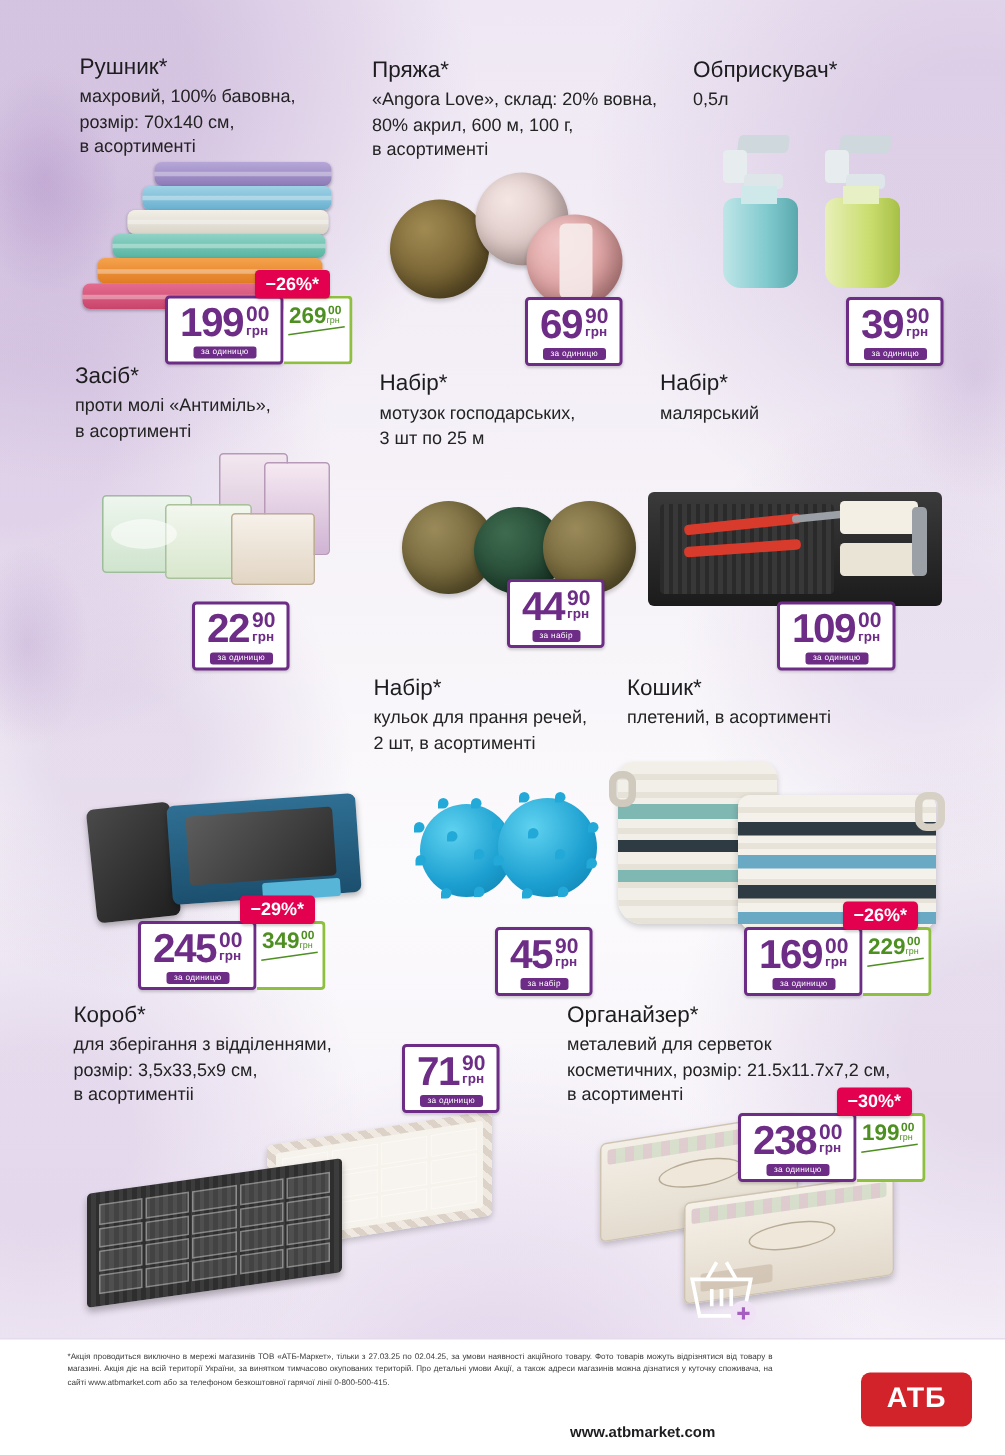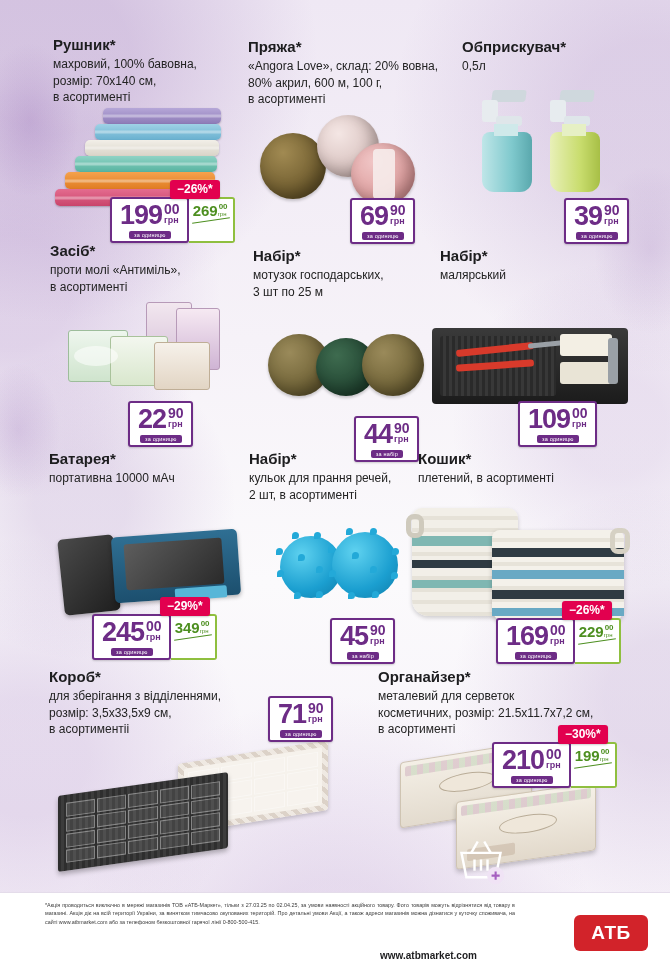--- a/index.html
+++ b/index.html
@@ -40,7 +40,7 @@
   
   .blk { position:absolute; }
   .ttl {
-    font-size:15px; font-weight:bold; color:#1d1d1f; line-height:1.15;
+    font-size:15px; font-weight:normal; color:#1d1d1f; line-height:1.15;
     margin:0 0 3px 0;
   }
   .desc { font-size:12px; color:#232323; line-height:1.38; }

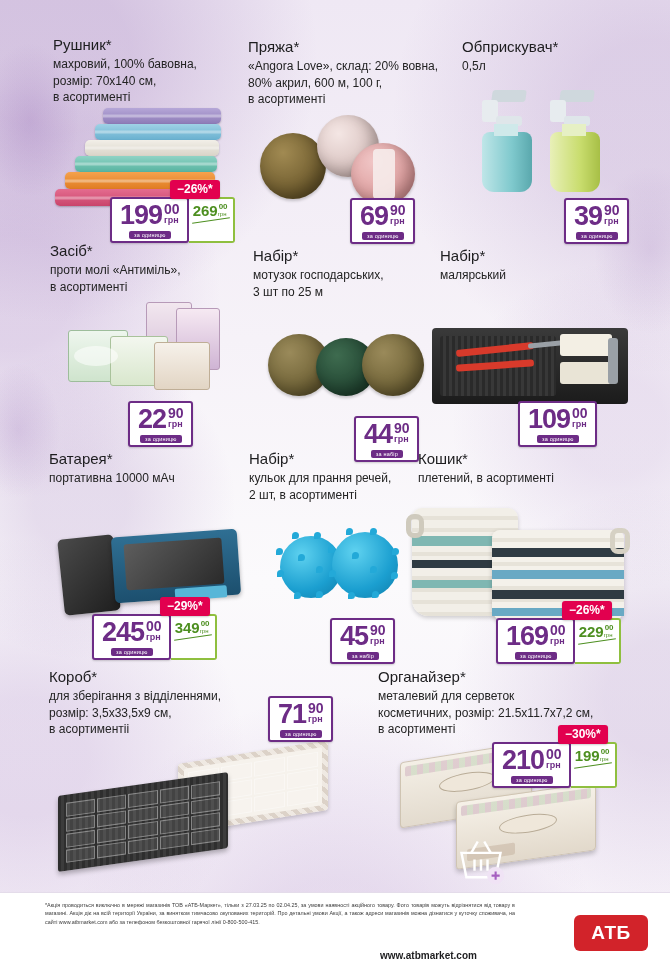--- a/index.html
+++ b/index.html
@@ -305,7 +305,7 @@
     <div class="yarn" style="left:94px; top:12px; width:62px; height:62px; background:radial-gradient(circle at 35% 30%, #9a8a5a, #6f6236 65%, #4d4524);"></div>
   </div>
 
-  <div class="price" style="left:338px; top:416px;margin-left:16px;">
+  <div class="price" style="left:338px; top:386px;">
     <div class="pbox">
       <div class="pmain">
         <span class="pint">44</span>

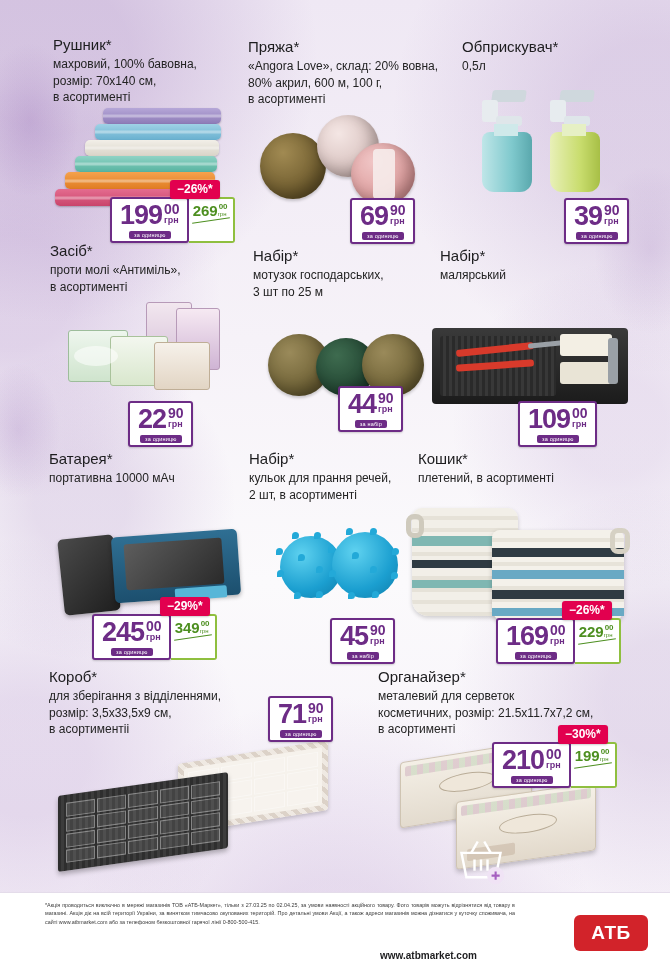--- a/index.html
+++ b/index.html
@@ -347,10 +347,6 @@
     </div>
   </div>
 
-  <div class="blk" style="left:49px; top:450px; width:190px;">
-    <div class="ttl">Батарея*</div>
-    <div class="desc" style="white-space:pre-line;">портативна 10000 мАч</div>
-  </div>
 
   <div class="art" style="left:55px; top:525px; width:190px; height:95px;">
     <div class="pb" style="left:6px;top:12px;width:56px;height:76px;background:linear-gradient(135deg,#4a4a4a,#1e1e1e);transform:rotate(-6deg);box-shadow:0 2px 4px rgba(0,0,0,.3);"></div>

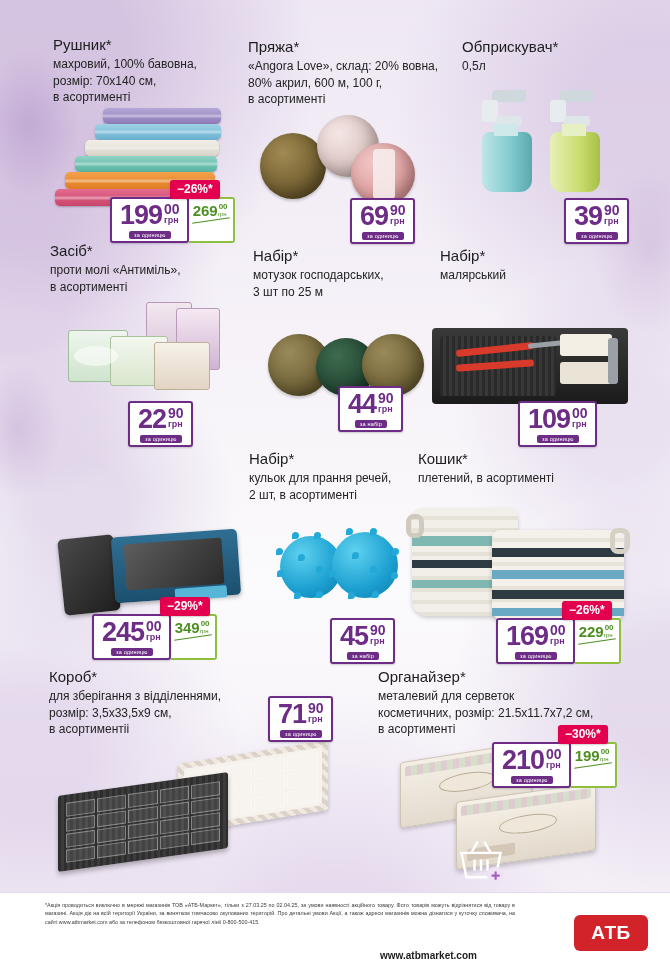--- a/index.html
+++ b/index.html
@@ -562,7 +562,7 @@
   <div class="price" style="left:492px; top:742px;">
     <div class="pbox">
       <div class="pmain">
-        <span class="pint">210</span>
+        <span class="pint">238</span>
         <span class="pfrac">
           <span class="pcent">00</span>
           <span class="pcur">грн</span>

